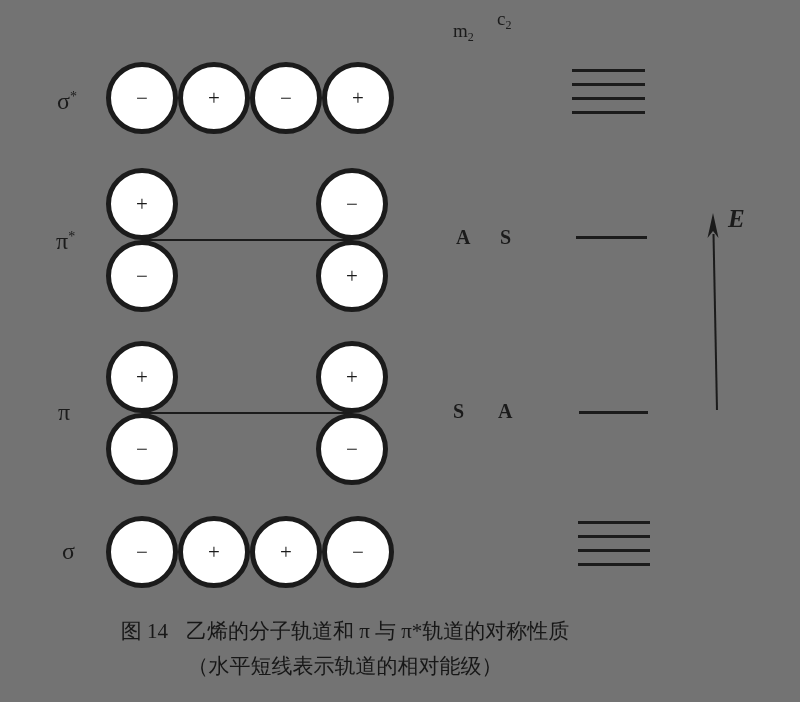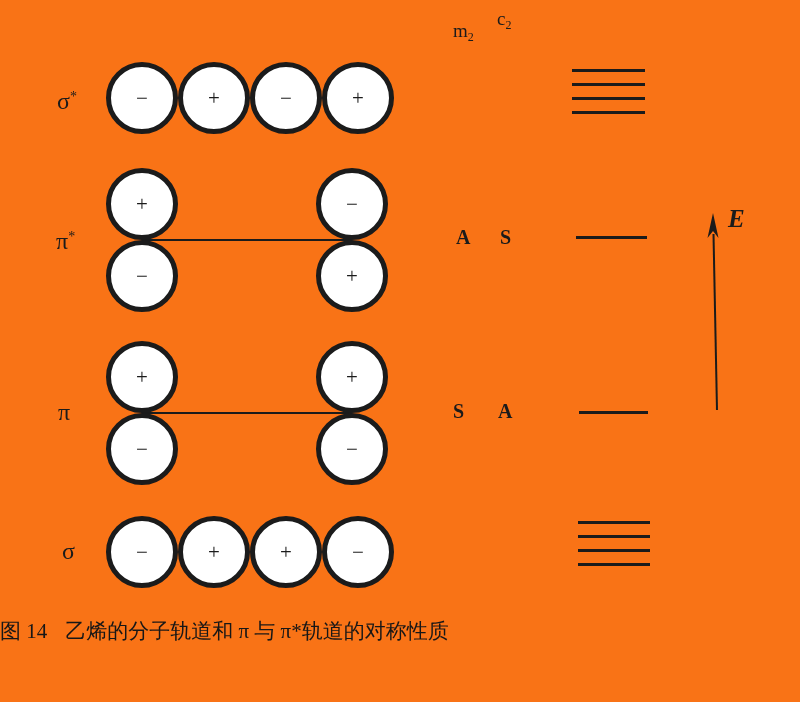--- a/index.html
+++ b/index.html
@@ -11,7 +11,7 @@
     position: relative;
     width: 800px;
     height: 702px;
-    background: #f97316;
+    background: #737373;
     font-family: "Liberation Serif", "DejaVu Serif", serif;
     color: #1b1b1b;
     overflow: hidden;

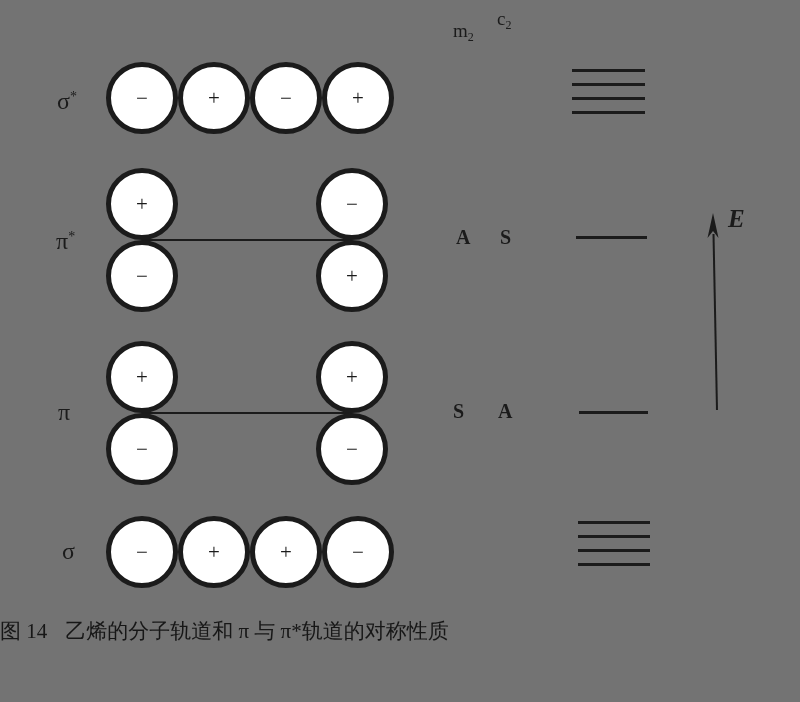--- a/index.html
+++ b/index.html
@@ -91,6 +91,7 @@
     left: 0;
     top: 614px;
     width: 690px;
+    text-align: center;
     font-size: 21px;
     line-height: 35px;
     color: #171717;

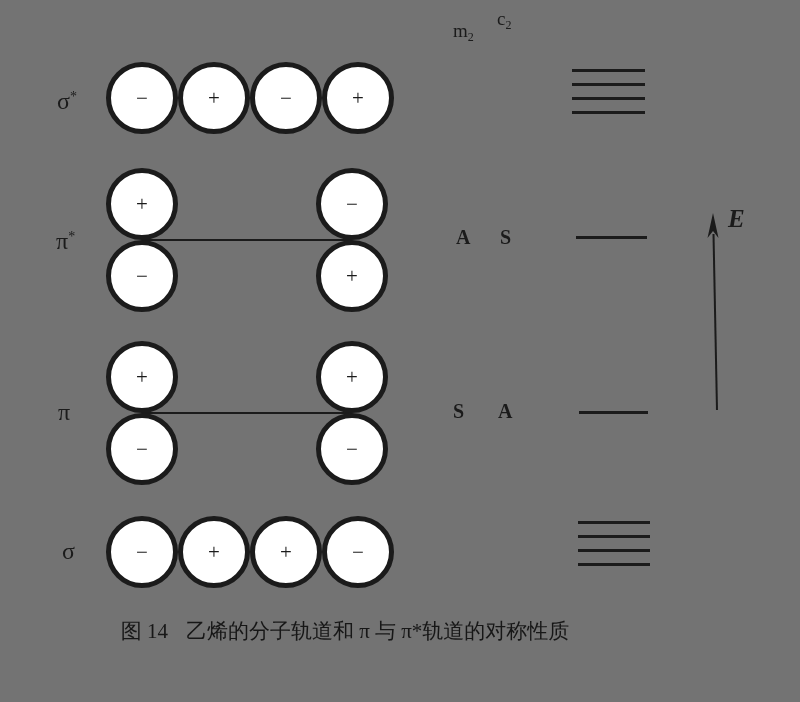--- a/index.html
+++ b/index.html
@@ -162,6 +162,7 @@
 
   <div class="caption">
     <div><span class="fig-num">图 14</span><span>乙烯的分子轨道和 π 与 π*轨道的对称性质</span></div>
+    <div>（水平短线表示轨道的相对能级）</div>
   </div>
 
 </div>

